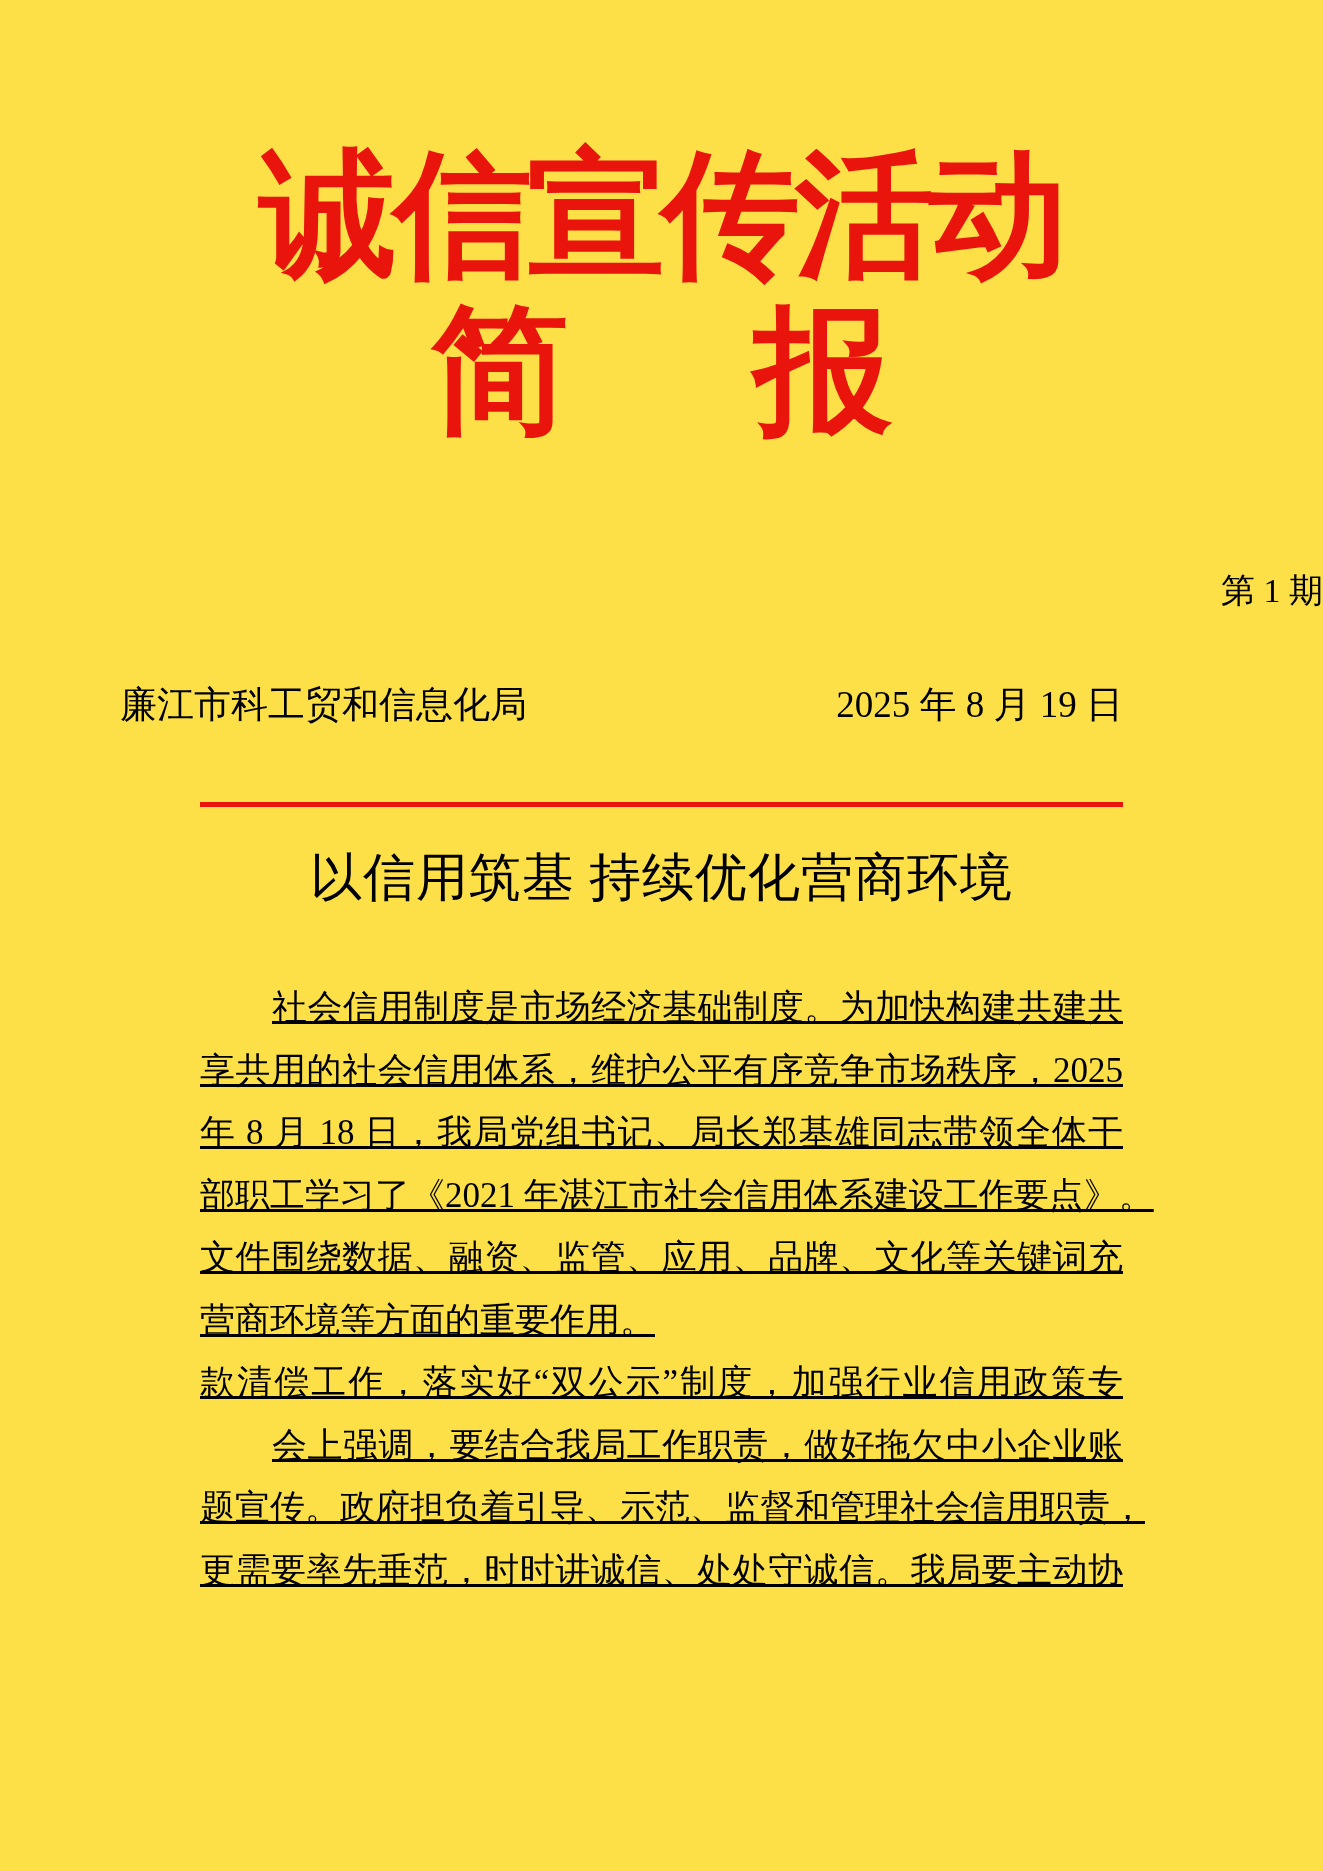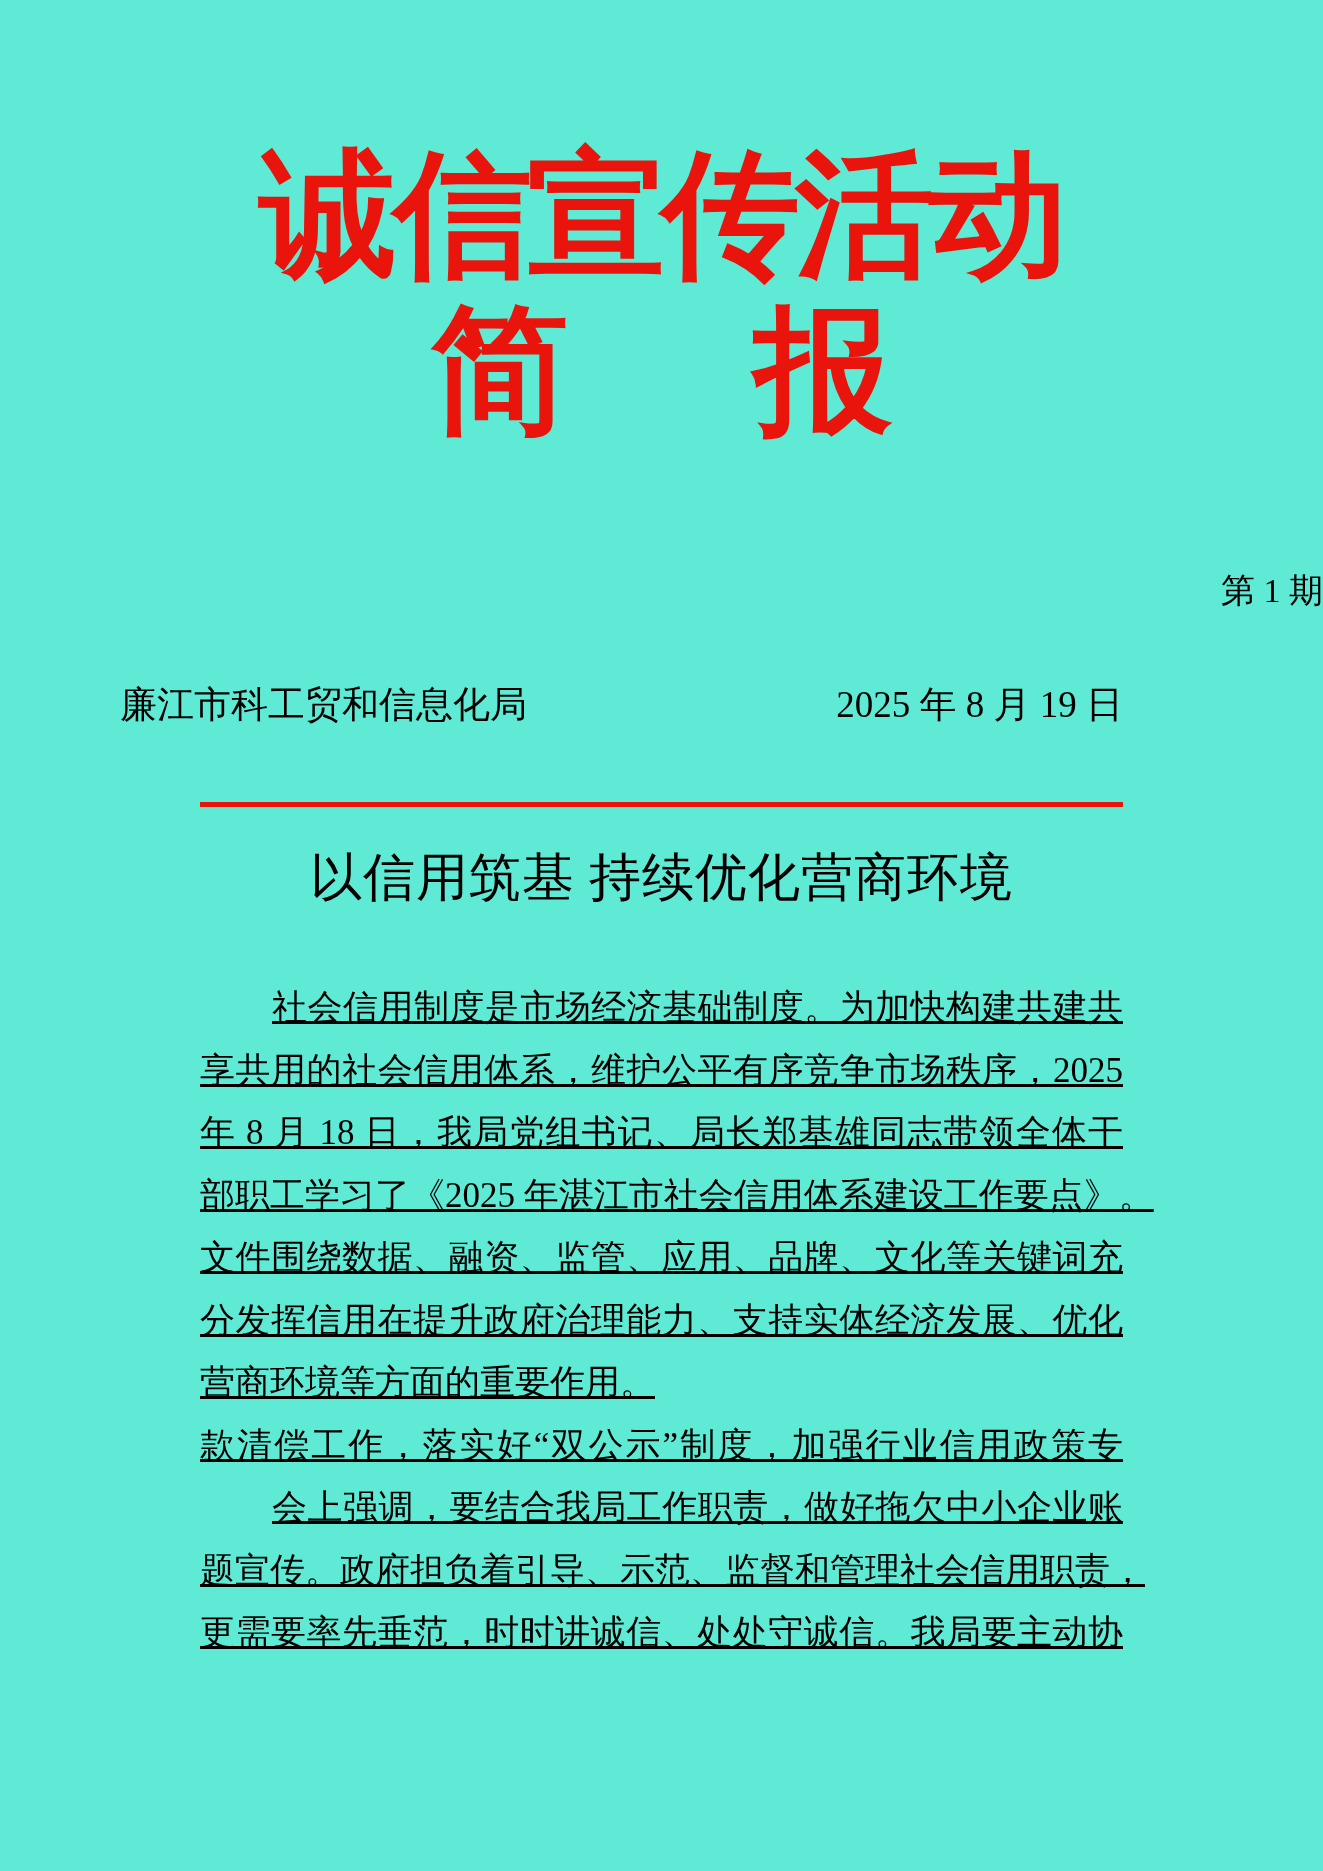--- a/index.html
+++ b/index.html
@@ -10,7 +10,7 @@
     width: 1323px;
     height: 1871px;
     margin: 0 auto;
-    background: #5eead4;
+    background: #fde047;
     font-family: "Liberation Serif", "DejaVu Serif", serif;
     color: #000000;
     overflow: hidden;

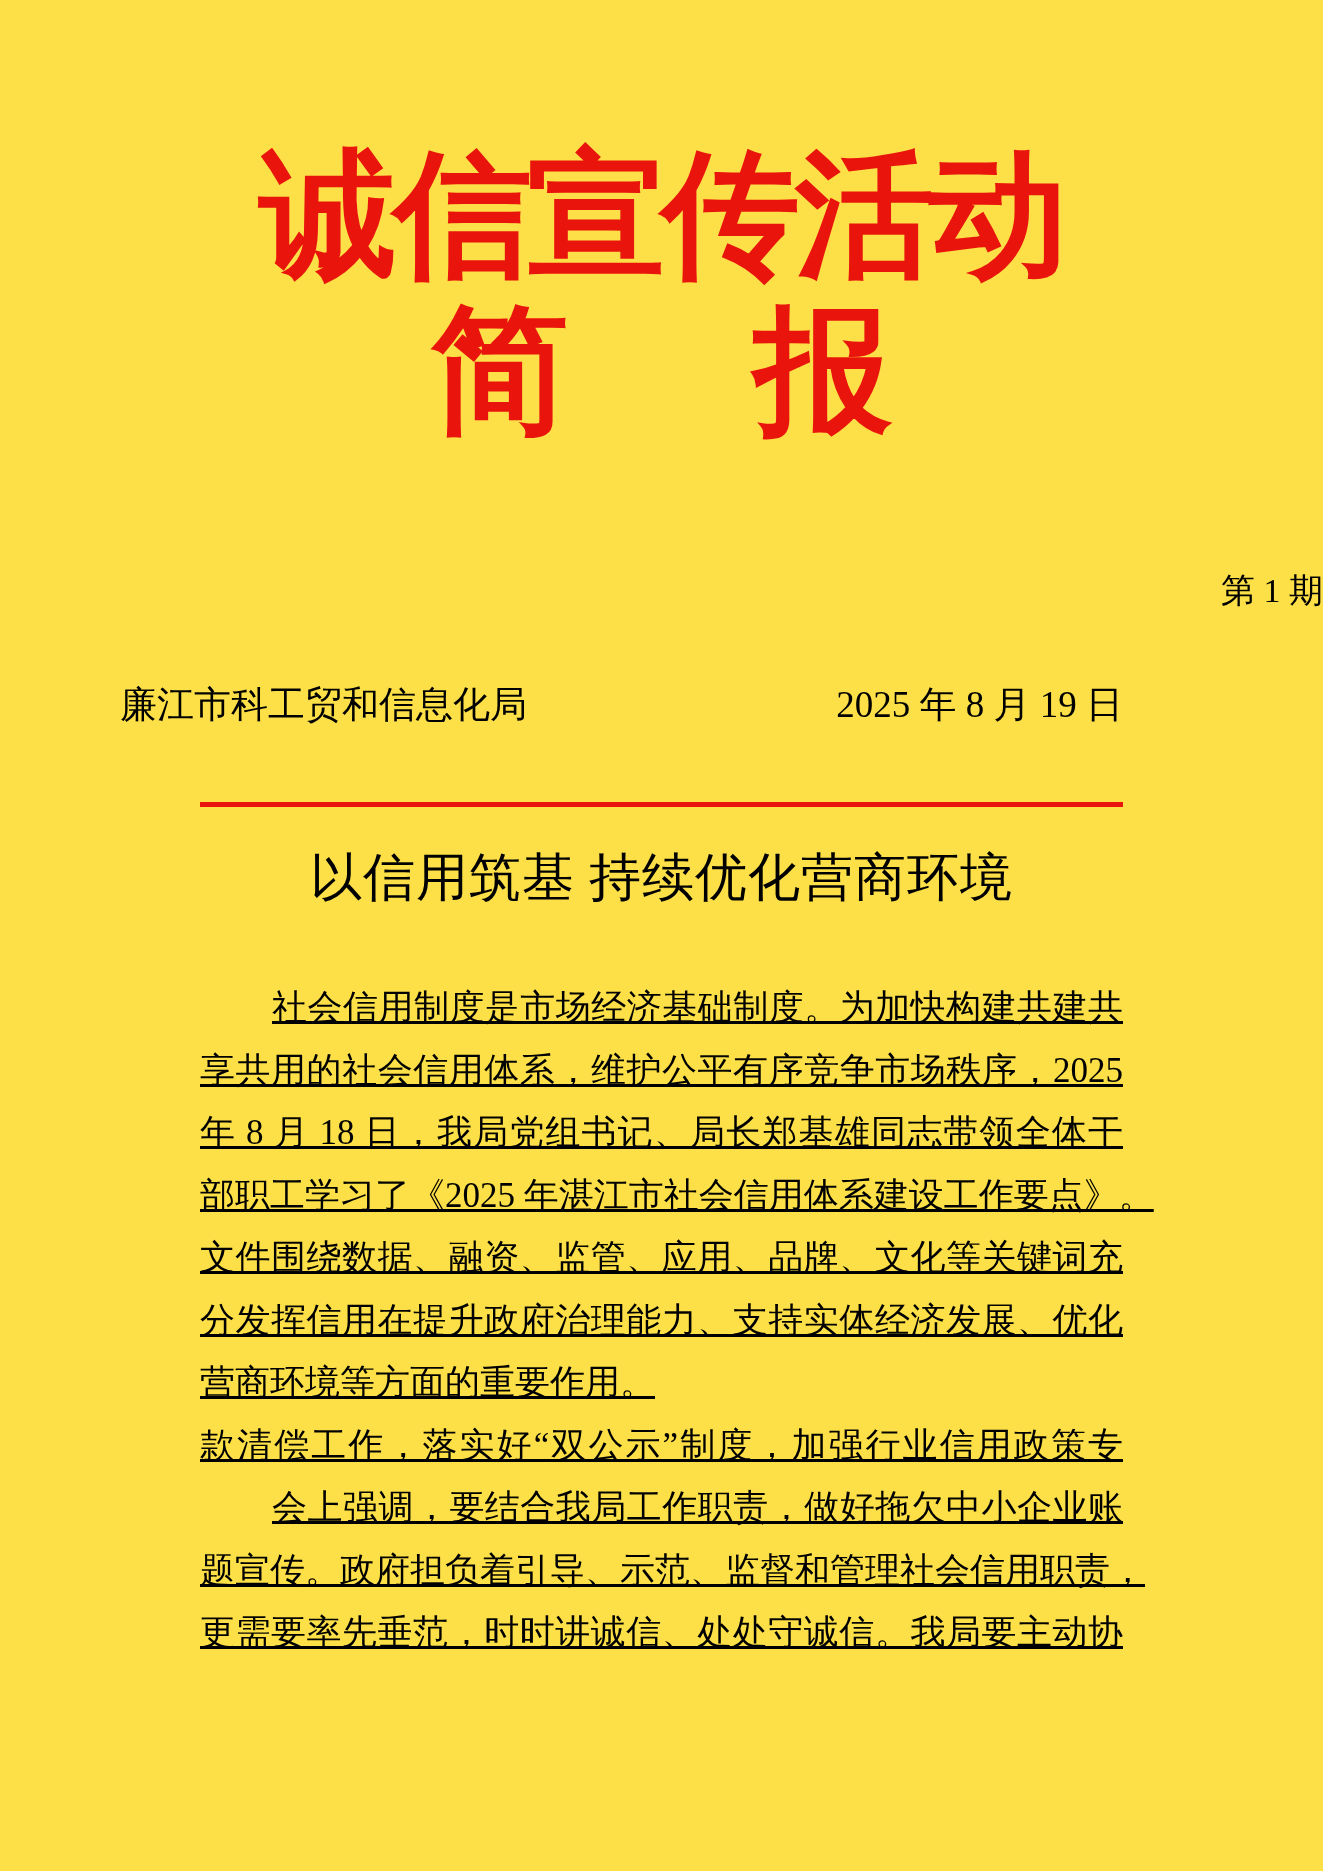--- a/index.html
+++ b/index.html
@@ -118,7 +118,7 @@
     <div class="body-line indent">社会信用制度是市场经济基础制度。为加快构建共建共</div>
     <div class="body-line">享共用的社会信用体系，维护公平有序竞争市场秩序，2025</div>
     <div class="body-line">年 8 月 18 日，我局党组书记、局长郑基雄同志带领全体干</div>
-    <div class="body-line">部职工学习了《2025 年湛江市社会信用体系建设工作要点》。</div>
+    <div class="body-line">部职工学习了《2021 年湛江市社会信用体系建设工作要点》。</div>
     <div class="body-line">文件围绕数据、融资、监管、应用、品牌、文化等关键词充</div>
     <div class="body-line">分发挥信用在提升政府治理能力、支持实体经济发展、优化</div>
     <div class="body-line para-end">营商环境等方面的重要作用。</div>

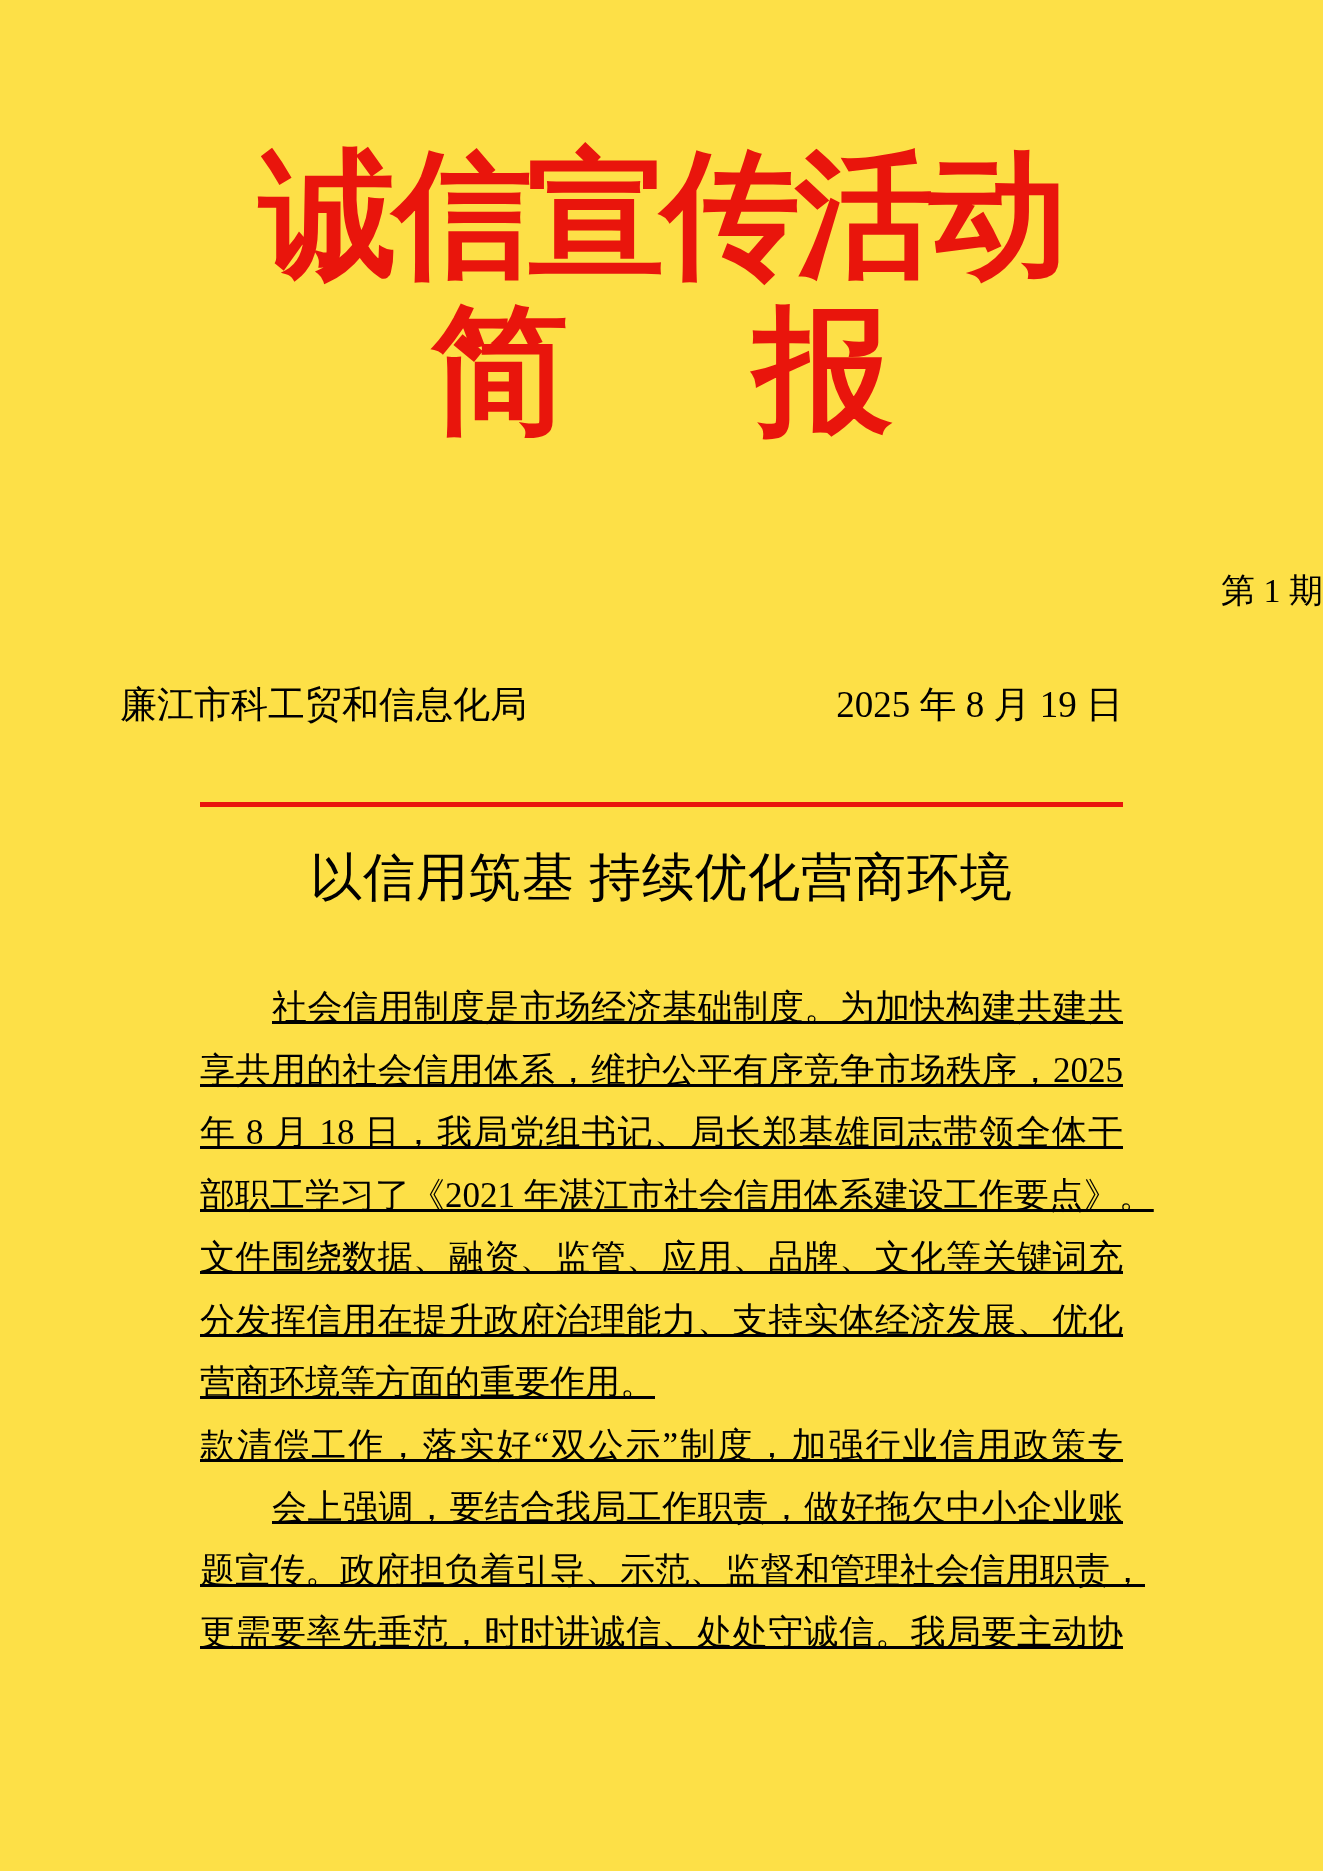--- a/index.html
+++ b/index.html
@@ -120,7 +120,6 @@
     <div class="body-line">年 8 月 18 日，我局党组书记、局长郑基雄同志带领全体干</div>
     <div class="body-line">部职工学习了《2021 年湛江市社会信用体系建设工作要点》。</div>
     <div class="body-line">文件围绕数据、融资、监管、应用、品牌、文化等关键词充</div>
-    <div class="body-line">分发挥信用在提升政府治理能力、支持实体经济发展、优化</div>
     <div class="body-line para-end">营商环境等方面的重要作用。</div>
     <div class="body-line">款清偿工作，落实好“双公示”制度，加强行业信用政策专</div>
     <div class="body-line indent">会上强调，要结合我局工作职责，做好拖欠中小企业账</div>

